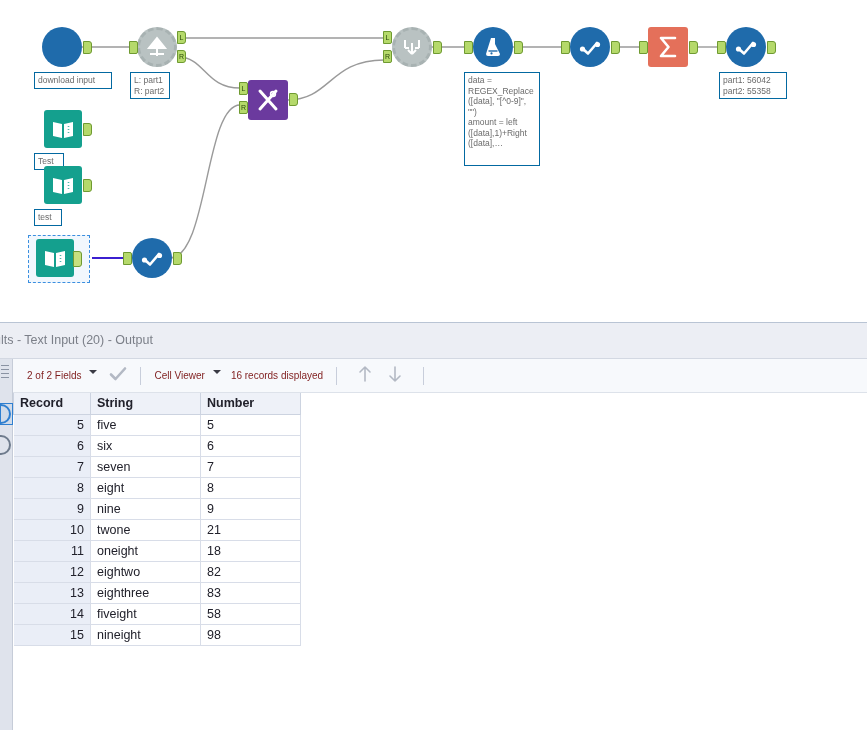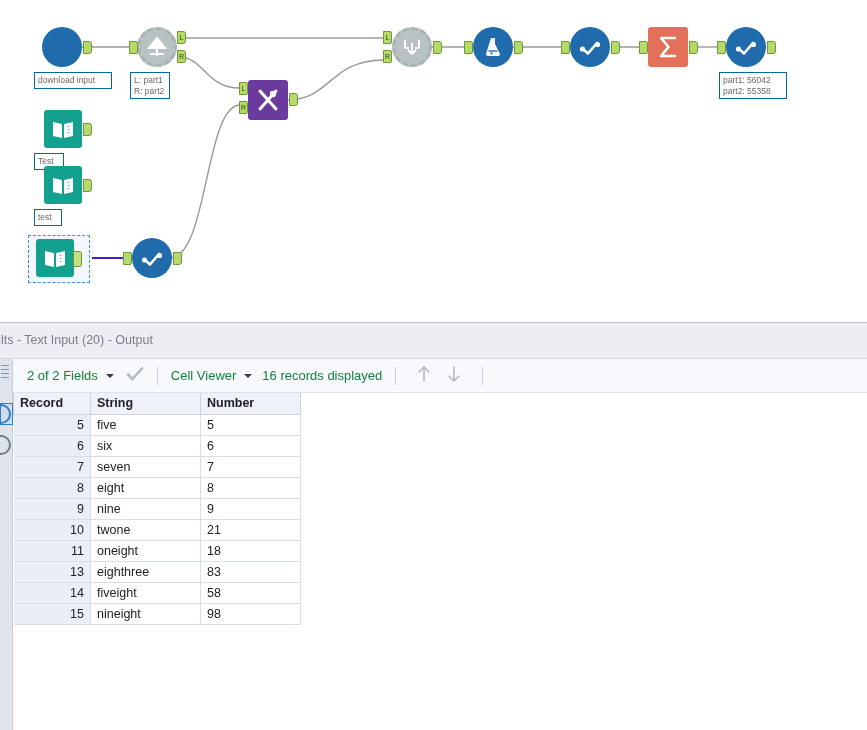--- a/index.html
+++ b/index.html
@@ -278,6 +278,13 @@
     </div>
     <div class="nub out" style="left:41px; top:14px;"></div>
   </div>
+  <div class="anno" style="left:464px; top:72px; width:76px; height:94px;">data =
+REGEX_Replace
+([data], "[^0-9]",
+"")
+amount = left
+([data],1)+Right
+([data],…</div>
 
   <div class="tool" style="left:570px; top:27px;">
     <div class="nub in" style="left:-9px; top:14px;"></div>

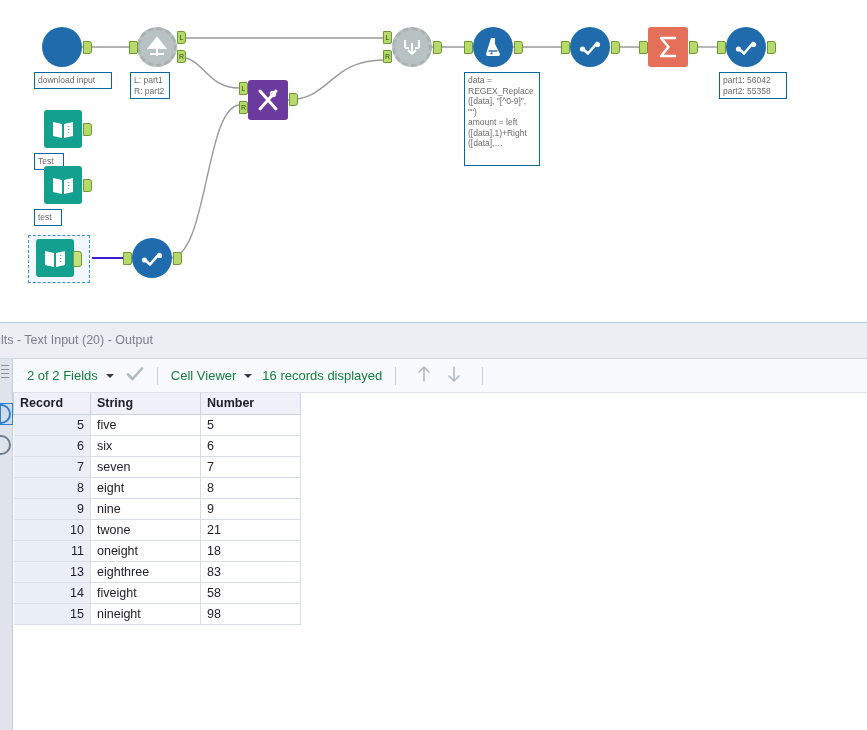--- a/index.html
+++ b/index.html
@@ -132,9 +132,9 @@
     gap: 0px;
   }
   .tb-item {
-    font-size: 13px;
-    color: #15803d;
-    display: flex; align-items: center;
+    font-size: 10px;
+    color: #7f1d1d;
+    display: flex; 
     white-space: nowrap;
   }
   .tb-caret {

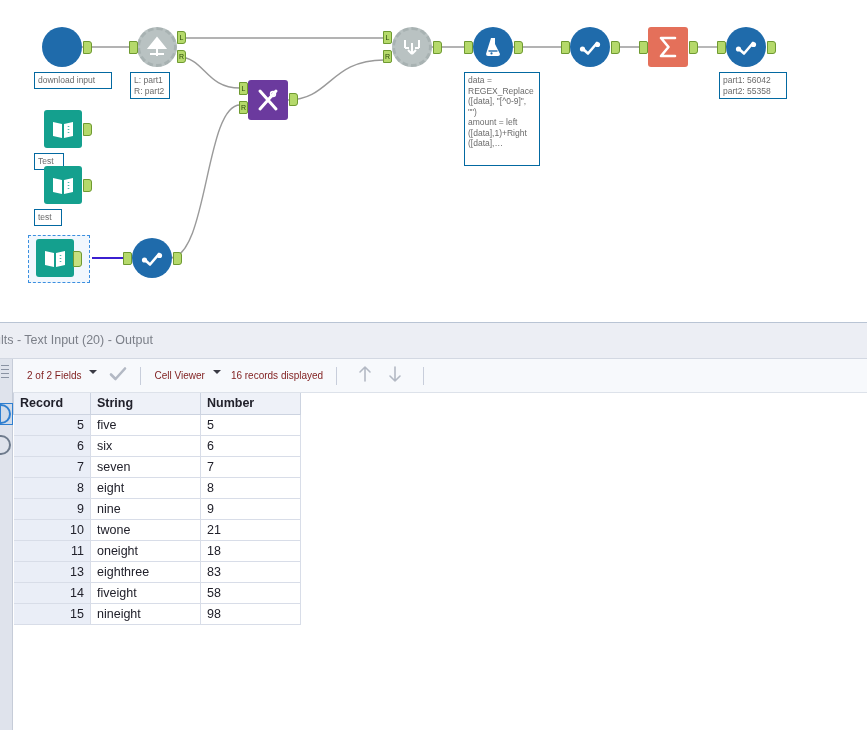--- a/index.html
+++ b/index.html
@@ -464,6 +464,11 @@
           <td>18</td>
         </tr>
         <tr>
+          <td class="rec">12</td>
+          <td>eightwo</td>
+          <td>82</td>
+        </tr>
+        <tr>
           <td class="rec">13</td>
           <td>eighthree</td>
           <td>83</td>

